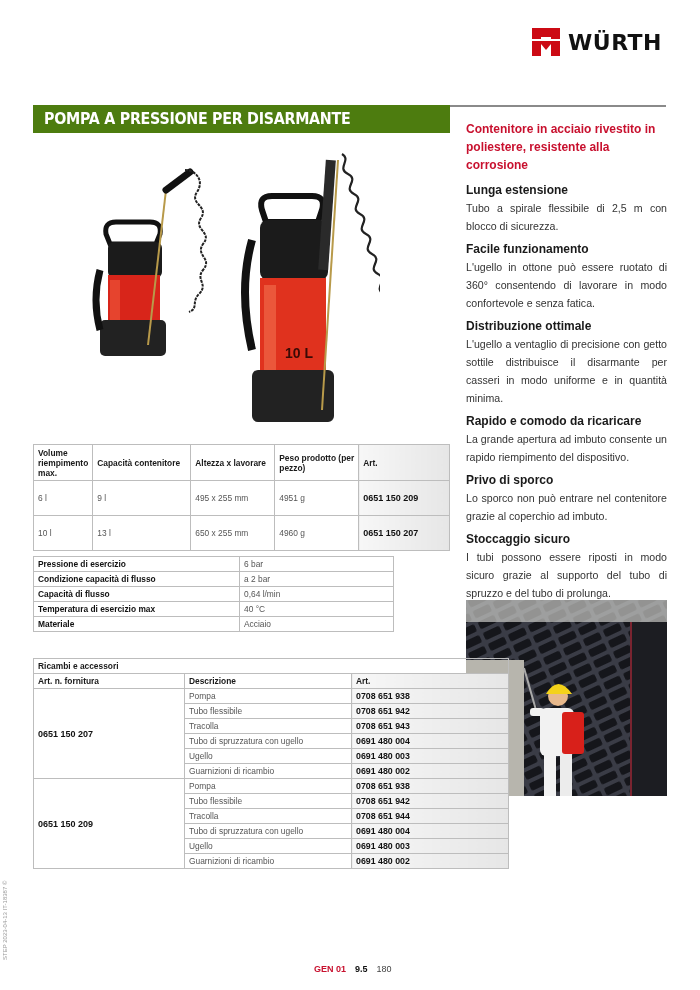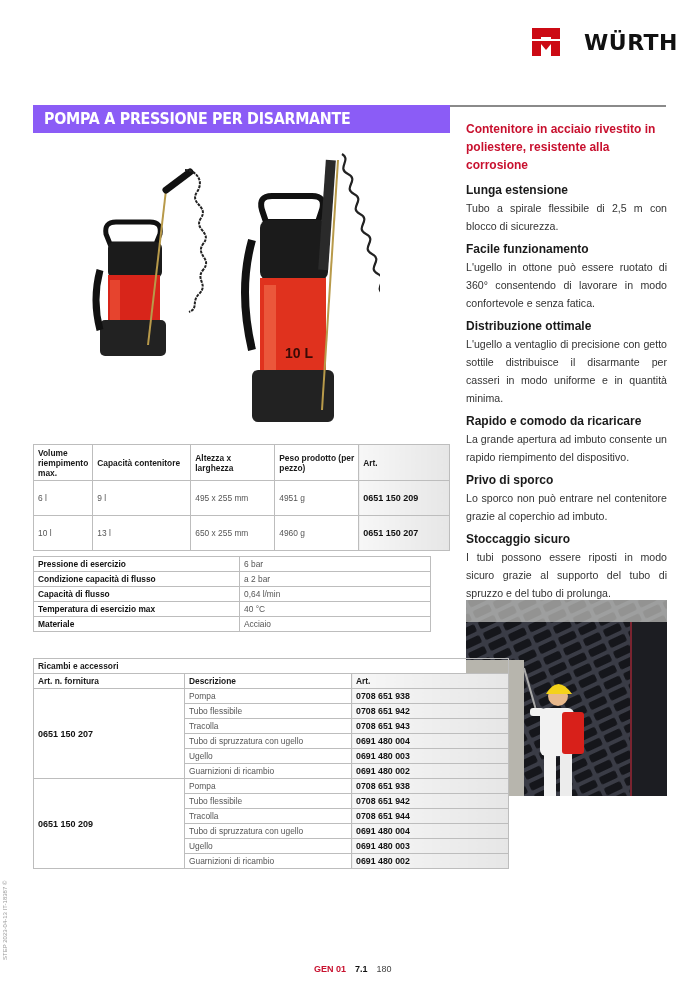--- a/index.html
+++ b/index.html
@@ -7,7 +7,7 @@
   body { position: relative; font-family: "Liberation Sans", "DejaVu Sans", sans-serif; color: #2b2b2b; }
 
   
-  .logo { position: absolute; left: 532px; top: 28px; display: flex; align-items: center; gap: 24px; }
+  .logo { position: absolute; left: 532px; top: 28px; display: flex; align-items: center; gap: 8px; }
   .logo-mark { width: 28px; height: 28px; position: relative; }
   .logo-text { font-family: "DejaVu Sans", sans-serif; font-weight: bold; font-size: 22px; letter-spacing: 0.5px; color: #111; }
 

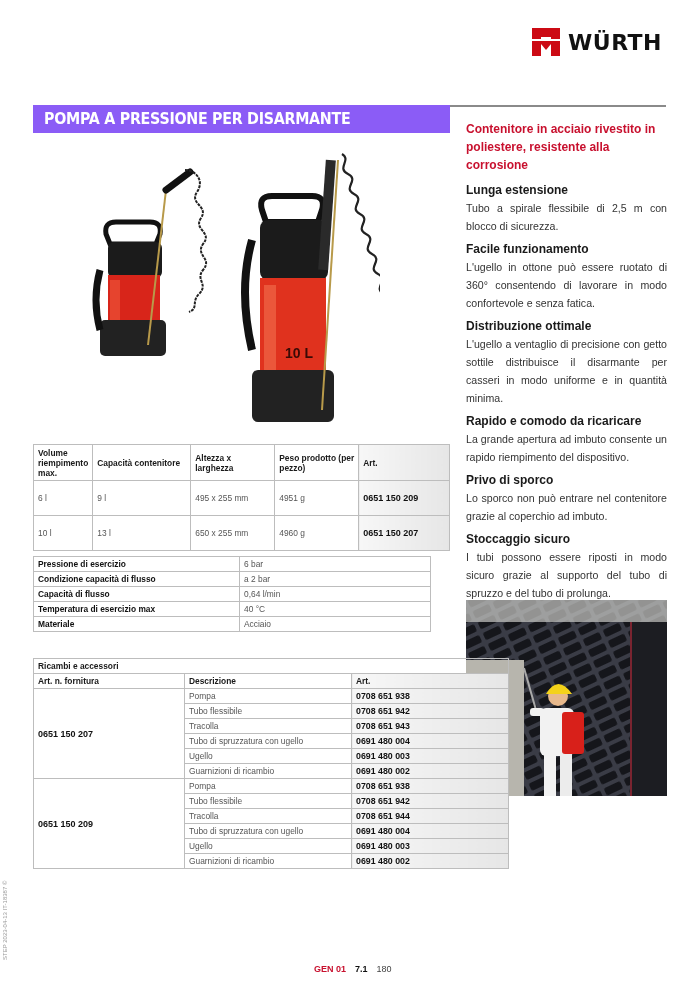--- a/index.html
+++ b/index.html
@@ -12,7 +12,7 @@
   .logo-text { font-family: "DejaVu Sans", sans-serif; font-weight: bold; font-size: 22px; letter-spacing: 0.5px; color: #111; }
 
   
-  .title-banner { position: absolute; left: 33px; top: 105px; width: 417px; height: 28px; background: #8b5cf6; display: flex; align-items: center; padding-left: 11px; }
+  .title-banner { position: absolute; left: 33px; top: 105px; width: 417px; height: 28px; background: #4d7c0f; display: flex; align-items: center; padding-left: 11px; }
   .title-text { color: #fff; font-family: "DejaVu Sans", sans-serif; font-weight: bold; font-size: 15.5px; letter-spacing: -0.3px; transform: scaleX(0.92); transform-origin: left center; white-space: nowrap; }
   .title-rule { position: absolute; left: 450px; top: 105px; width: 216px; height: 2px; background: #8a8a8a; }
 

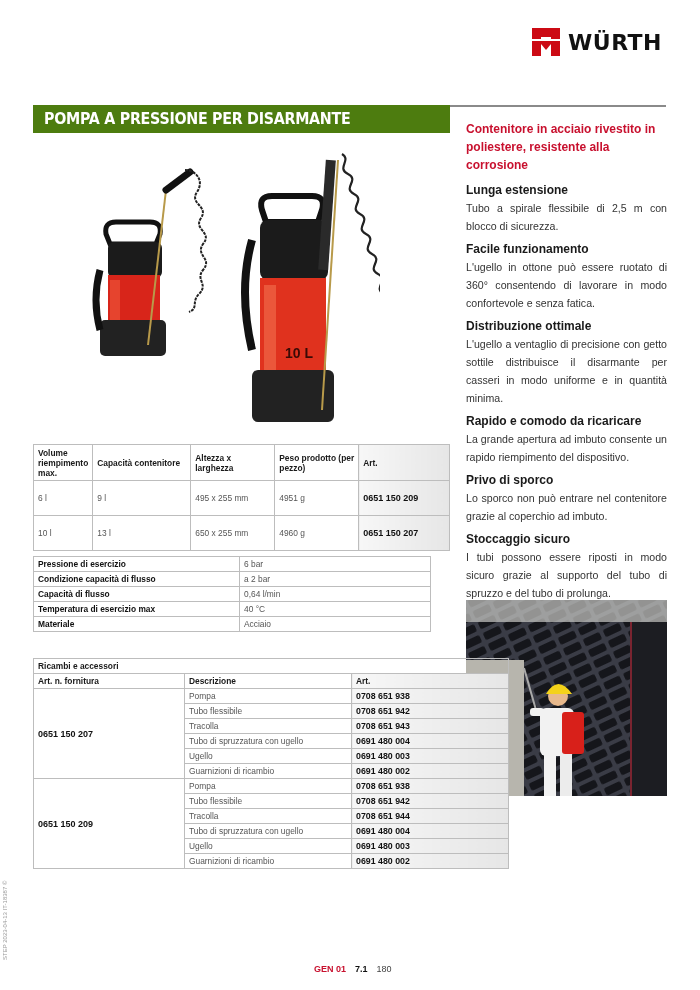--- a/index.html
+++ b/index.html
@@ -167,7 +167,7 @@
       <tr>
     <th style="width:58px">Volume riempimento max.</th>
     <th style="width:98px">Capacità contenitore</th>
-    <th style="width:84px">Altezza x larghezza</th>
+    <th style="width:84px">Altezza x lavorare</th>
     <th style="width:84px">Peso prodotto (per pezzo)</th>
     <th class="shade">Art.</th>
   </tr>

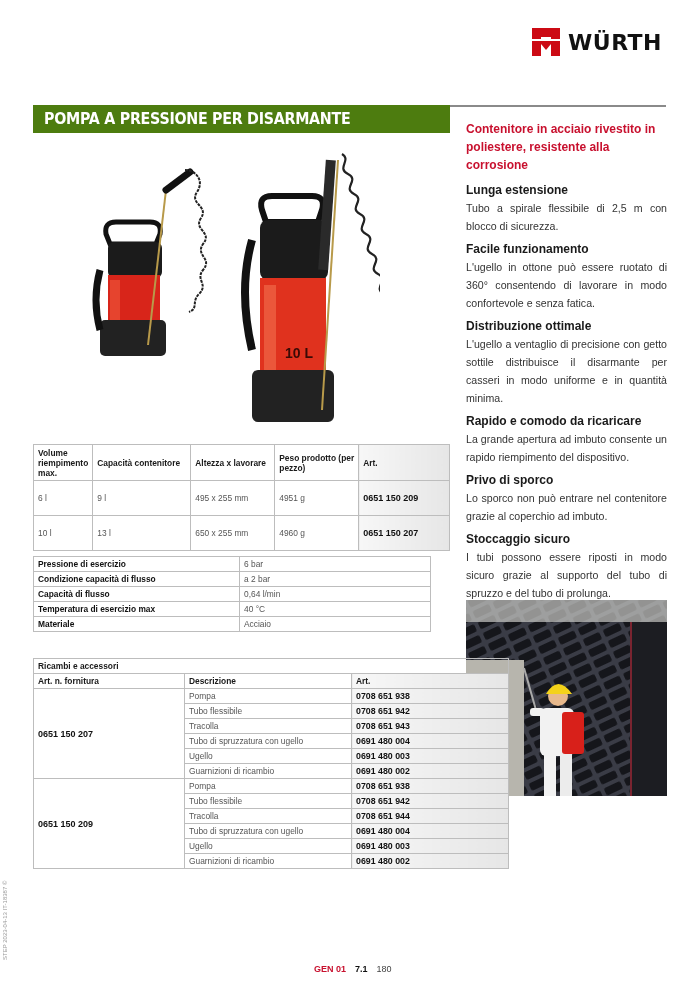--- a/index.html
+++ b/index.html
@@ -43,7 +43,7 @@
   .t1 td.bold { color: #111; font-size: 9px; }
 
   
-  .t2 { left: 33px; top: 556px; width: 398px; }
+  .t2 { left: 33px; top: 556px; width: 361px; }
   .t2 td { height: 15px; padding: 1px 4px; }
   .t2 td.lbl { width: 206px; font-weight: bold; color: #111; }
   .t2 td.val { color: #555; }

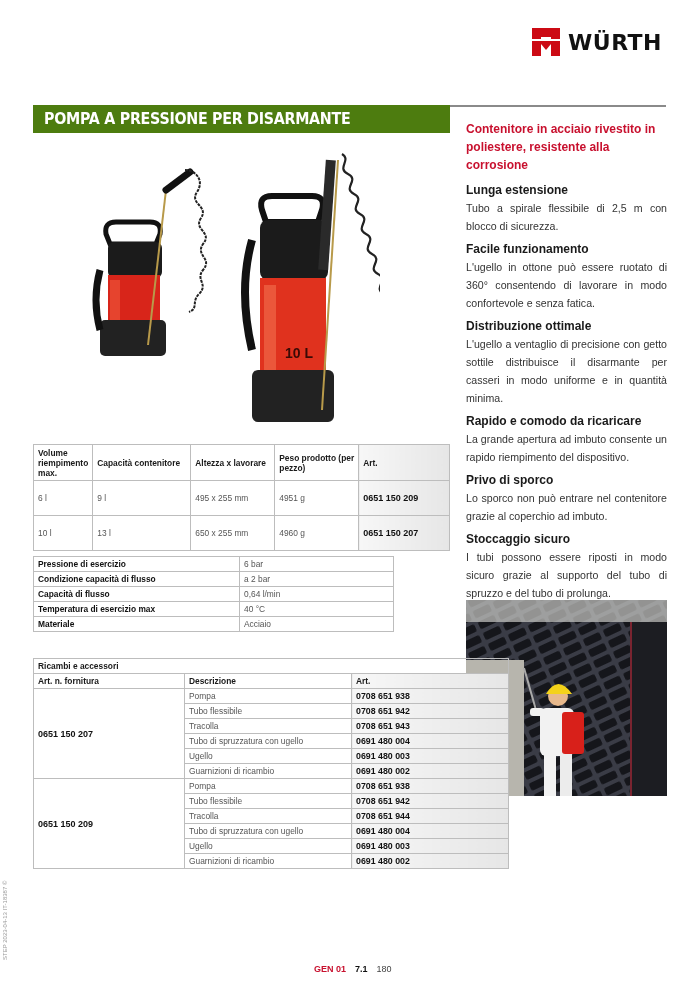--- a/index.html
+++ b/index.html
@@ -280,7 +280,7 @@
 
 <div class="footer">
   <span class="sec">GEN 01</span>
-  <span class="chap">7.1</span>
+  <span class="chap">9.5</span>
   <span class="page">180</span>
 </div>
 

